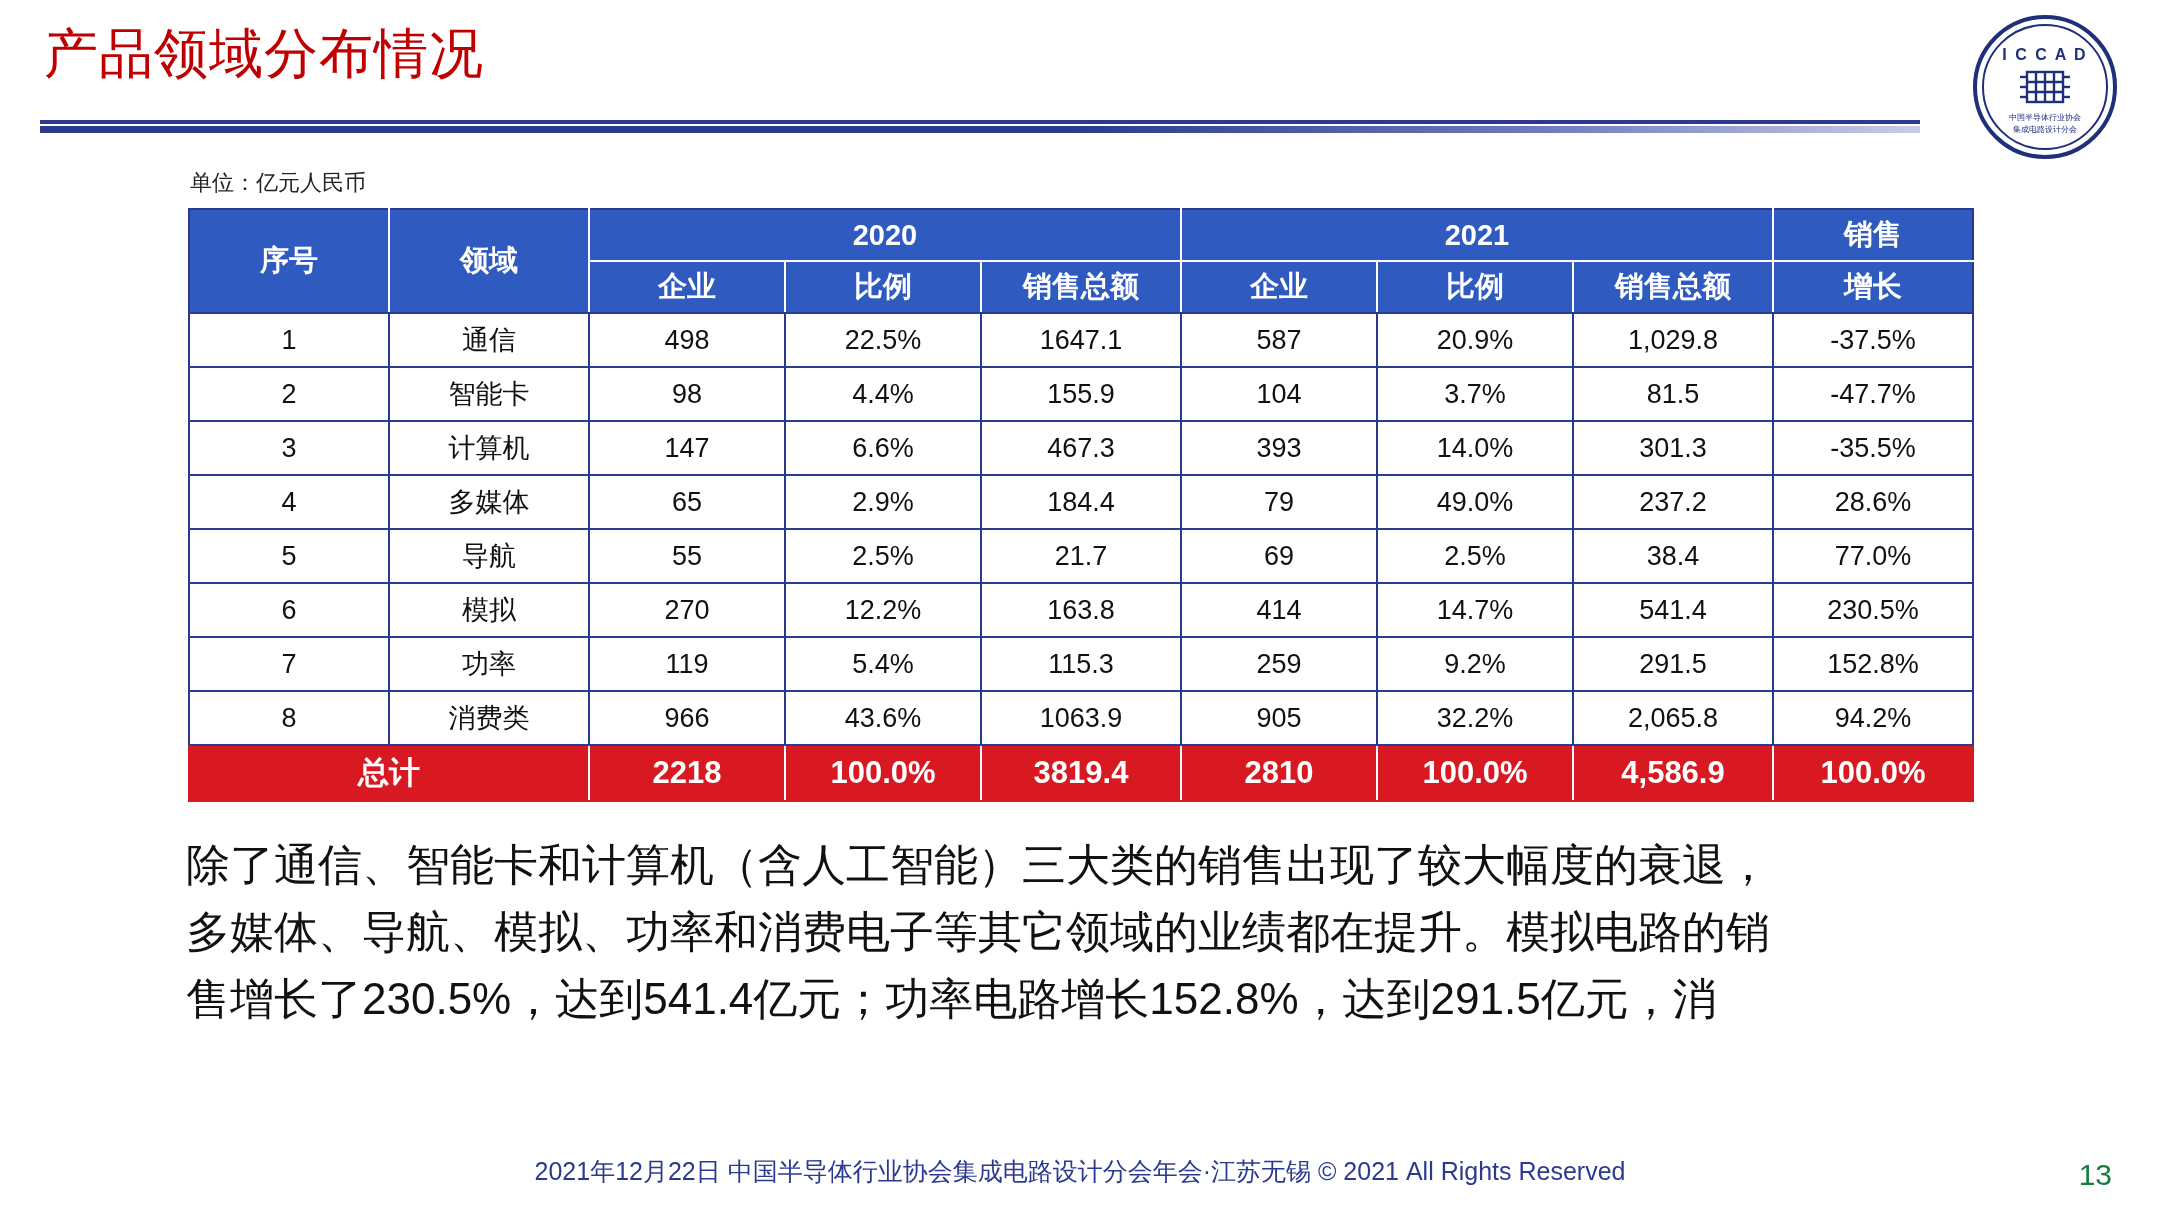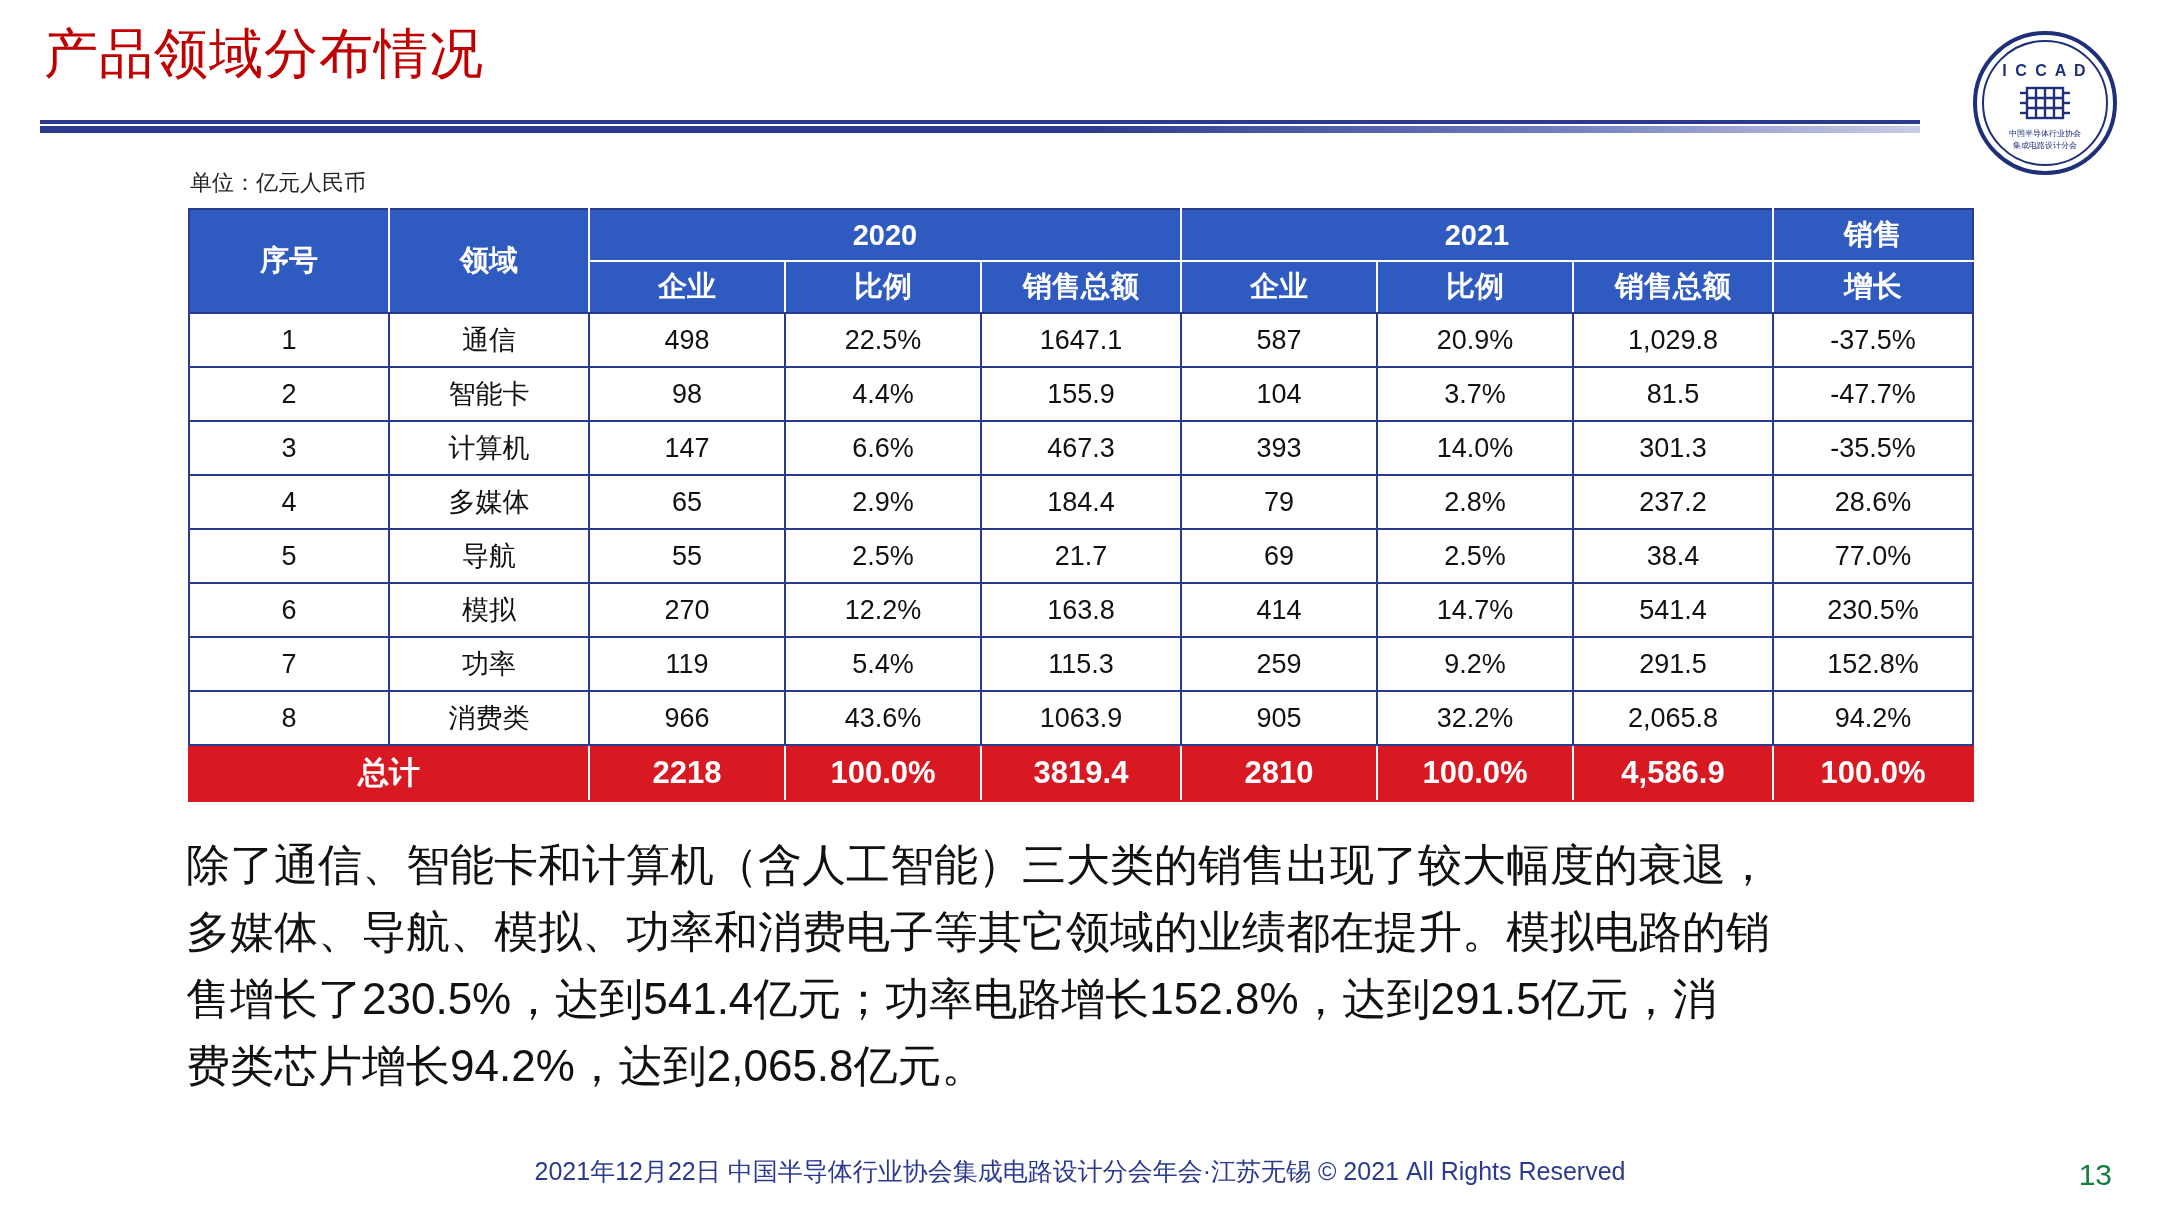--- a/index.html
+++ b/index.html
@@ -44,7 +44,7 @@
   .logo {
     position: absolute;
     right: 42px;
-    top: 30px;
+    top: 14px;
     width: 146px;
     height: 146px;
   }

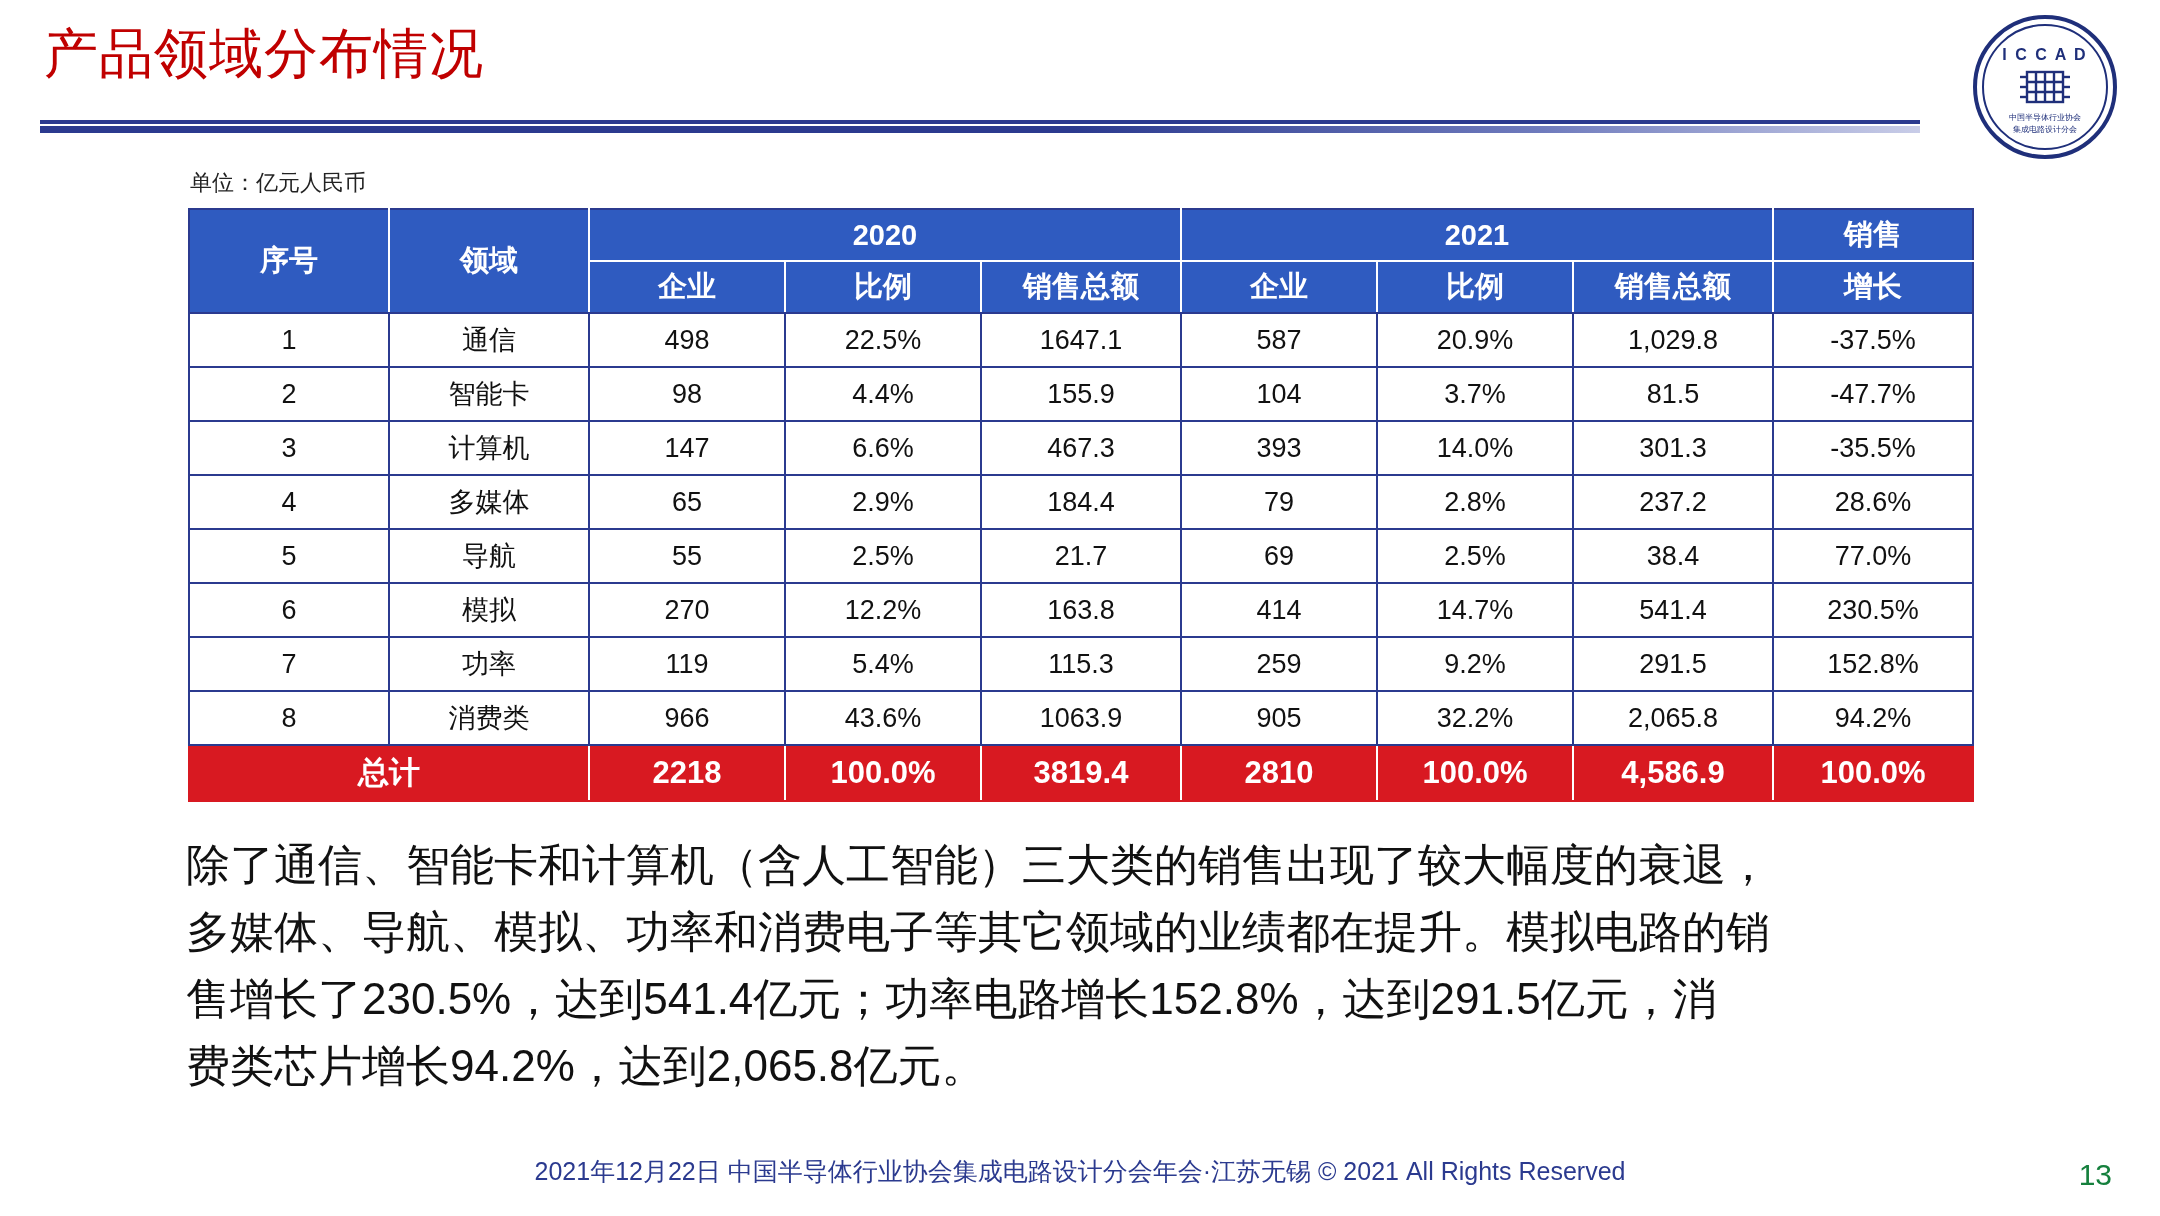--- a/index.html
+++ b/index.html
@@ -252,7 +252,7 @@
         <td class="num">2.9%</td>
         <td class="num">184.4</td>
         <td class="num">79</td>
-        <td class="num">2.8%</td>
+        <td class="num">49.0%</td>
         <td class="num">237.2</td>
         <td class="num">28.6%</td>
       </tr>

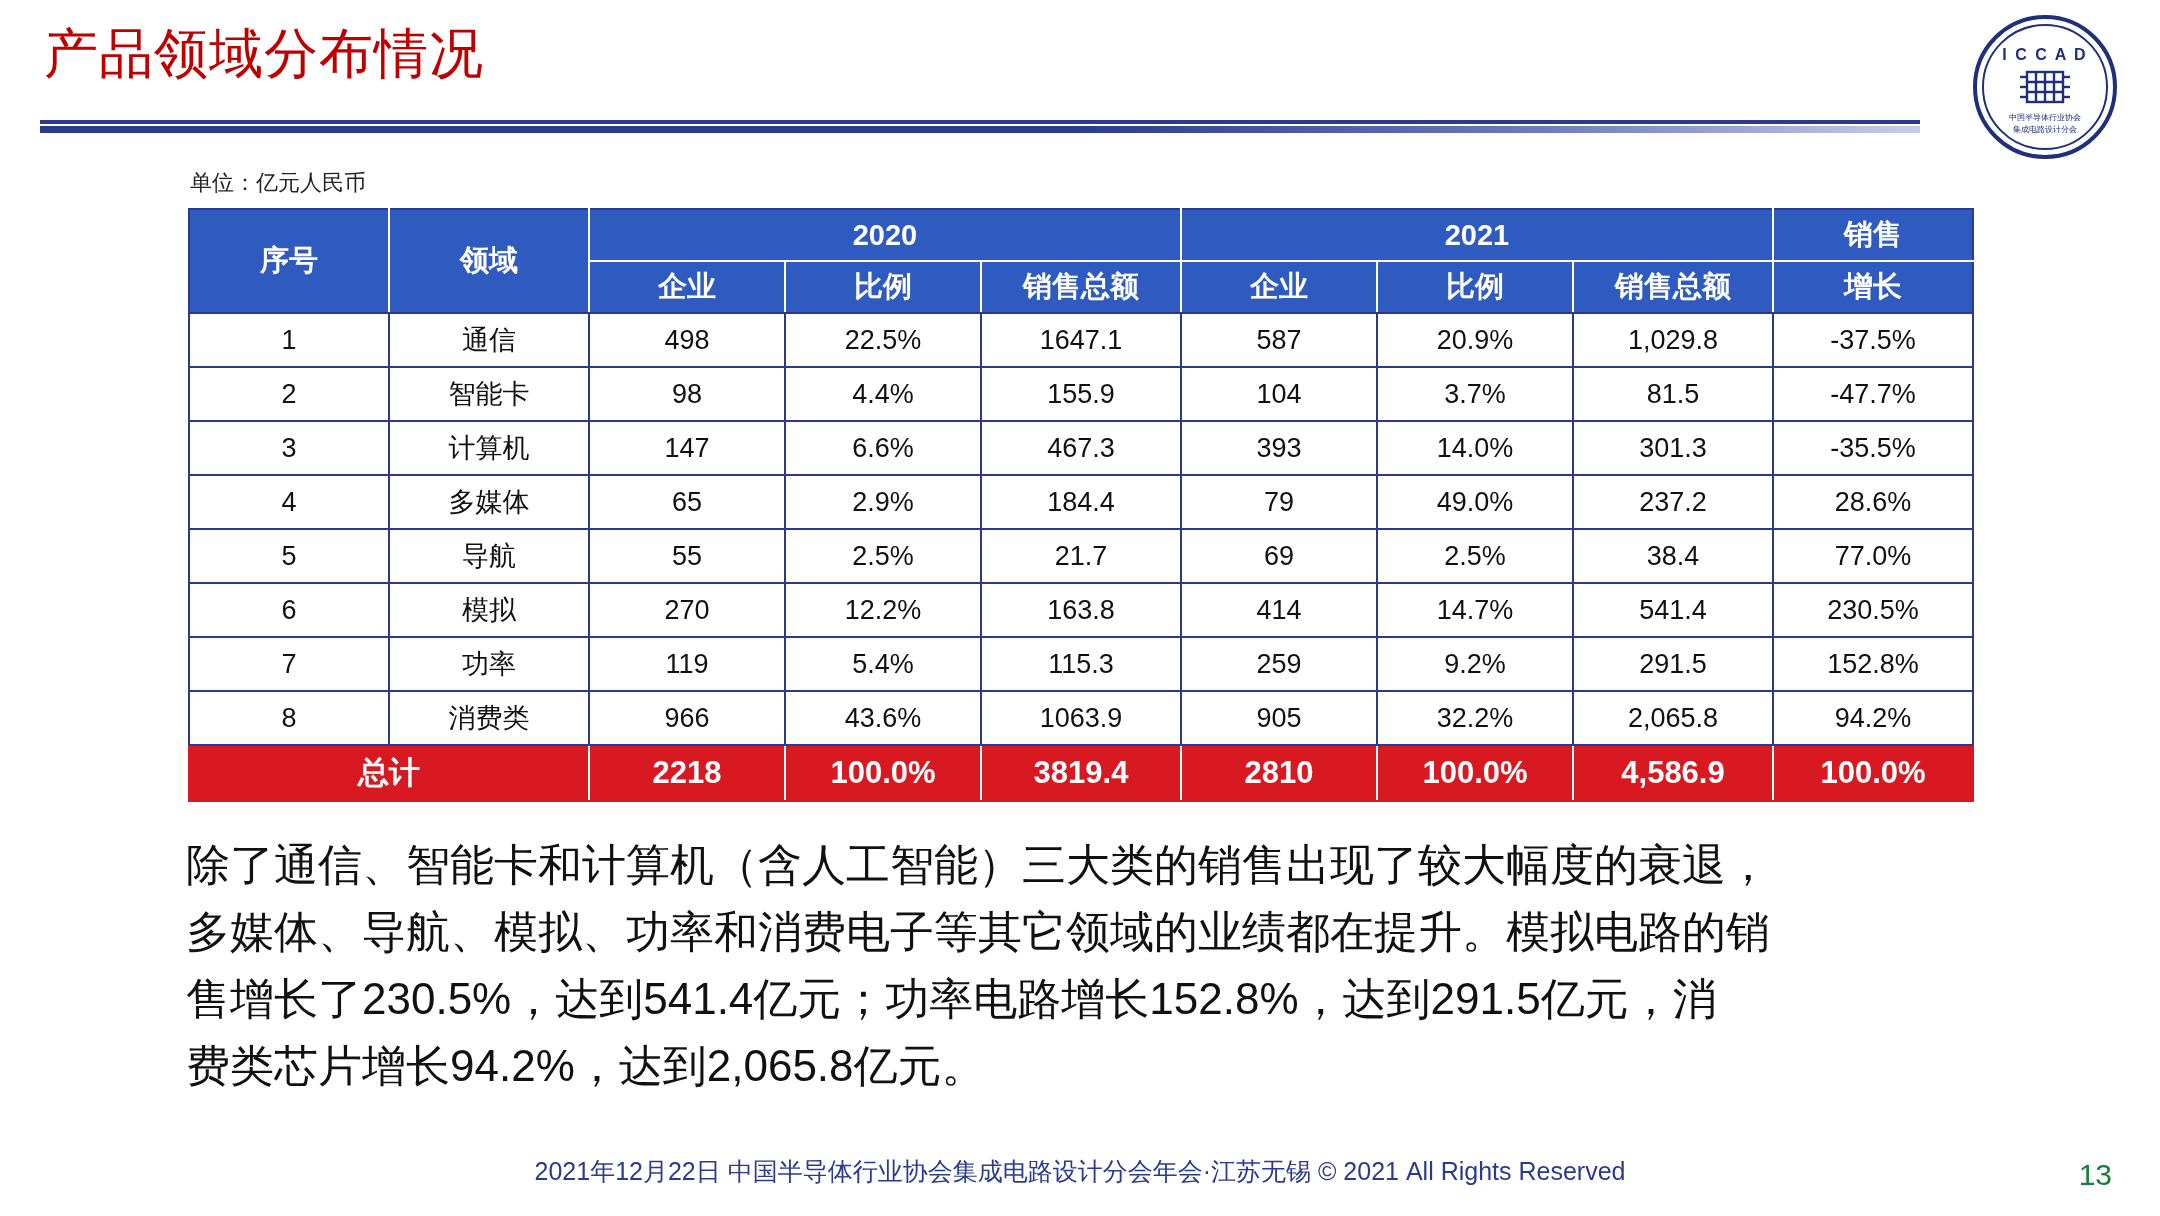--- a/index.html
+++ b/index.html
@@ -318,7 +318,6 @@
   <p>除了通信、智能卡和计算机（含人工智能）三大类的销售出现了较大幅度的衰退，</p>
   <p>多媒体、导航、模拟、功率和消费电子等其它领域的业绩都在提升。模拟电路的销</p>
   <p>售增长了230.5%，达到541.4亿元；功率电路增长152.8%，达到291.5亿元，消</p>
-  <p>费类芯片增长94.2%，达到2,065.8亿元。</p>
 </div>
 
 <div class="footer">2021年12月22日 中国半导体行业协会集成电路设计分会年会·江苏无锡 © 2021 All Rights Reserved</div>

